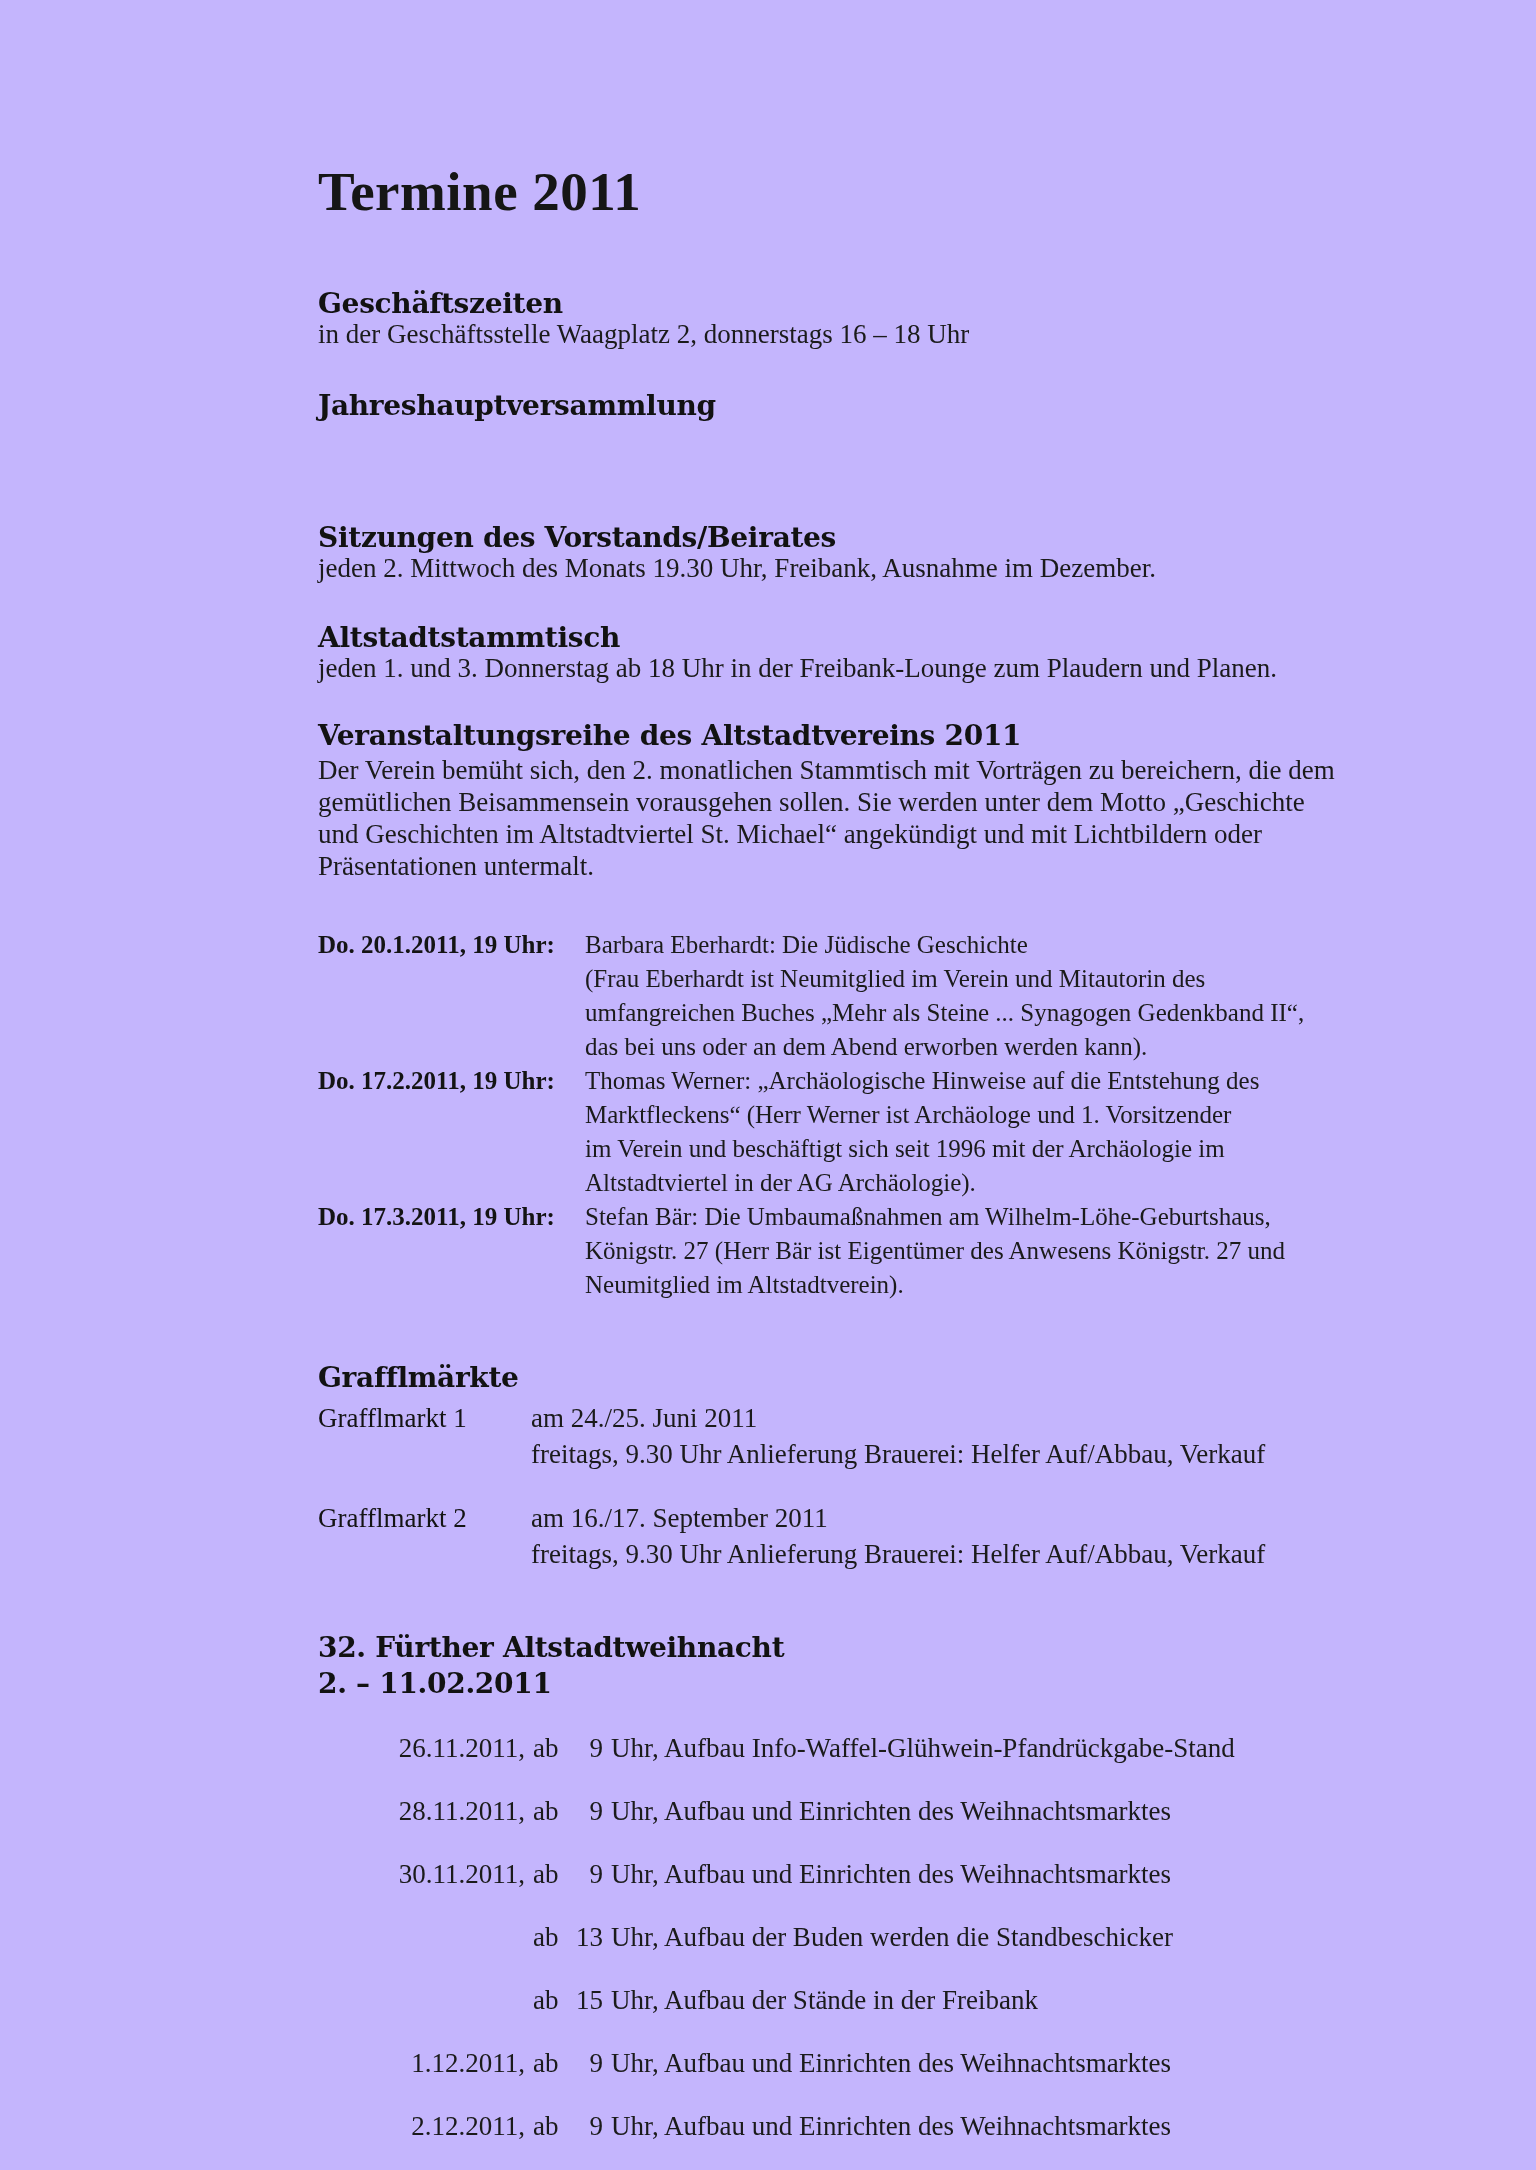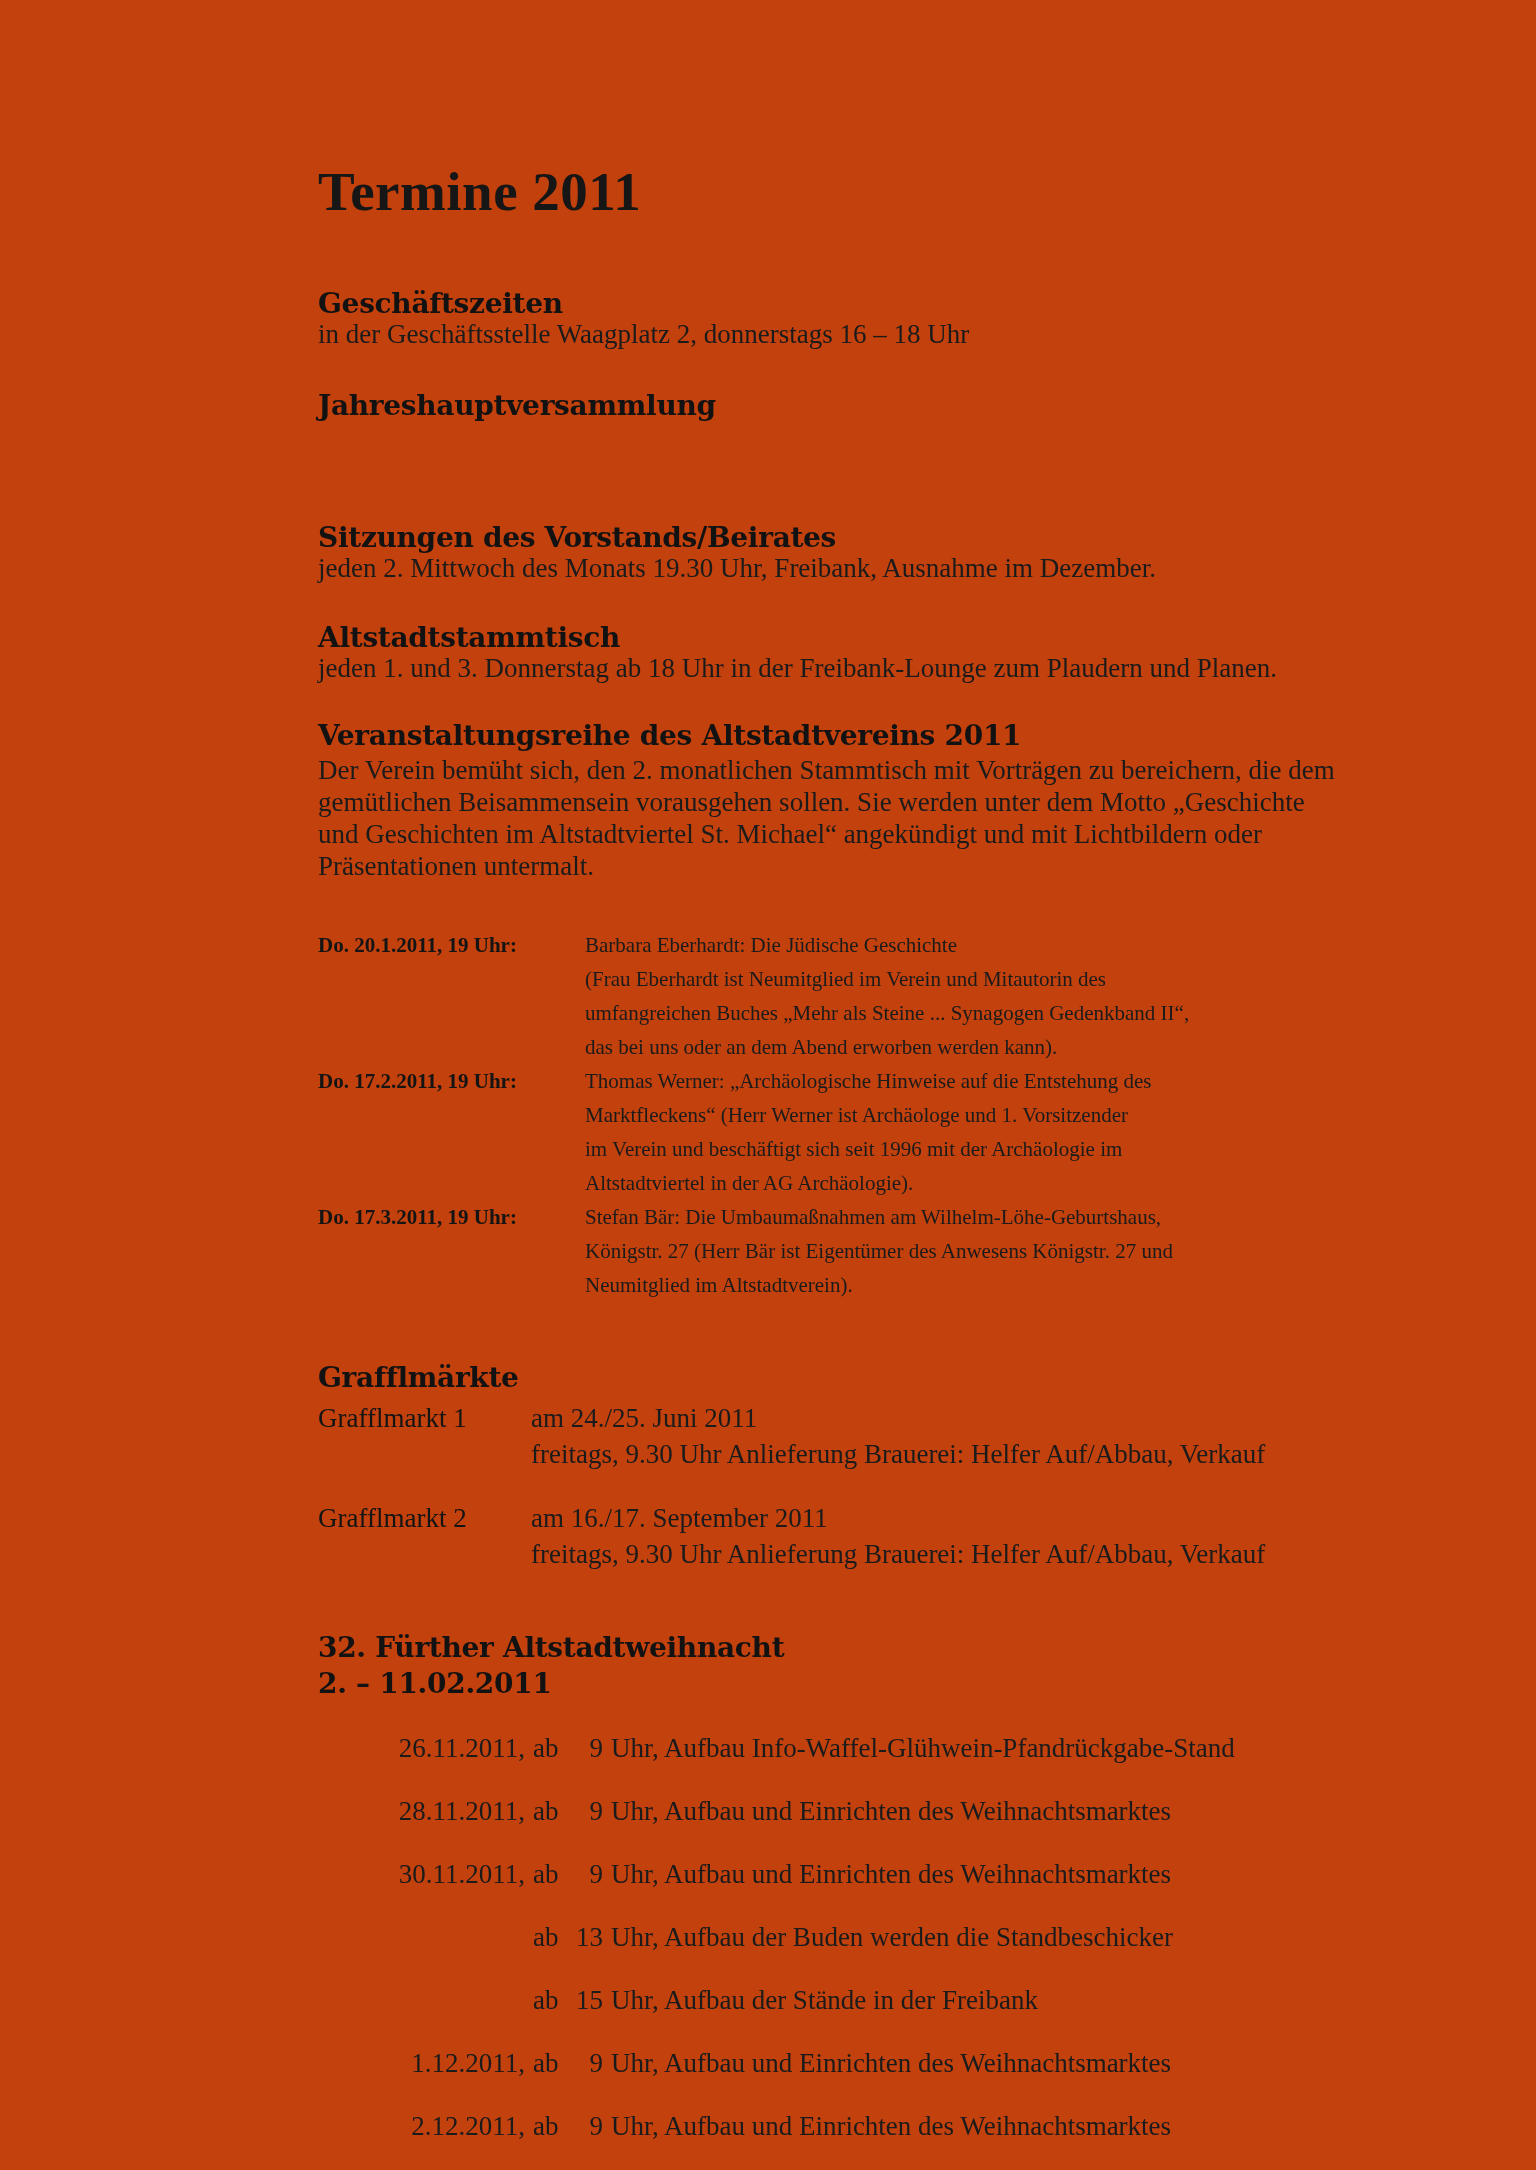--- a/index.html
+++ b/index.html
@@ -7,7 +7,7 @@
     position:relative;
     width:1536px;
     height:2170px;
-    background:#c2410c;
+    background:#c4b5fd;
     margin:0 auto;
     overflow:hidden;
     font-family:"Liberation Serif","DejaVu Serif",serif;

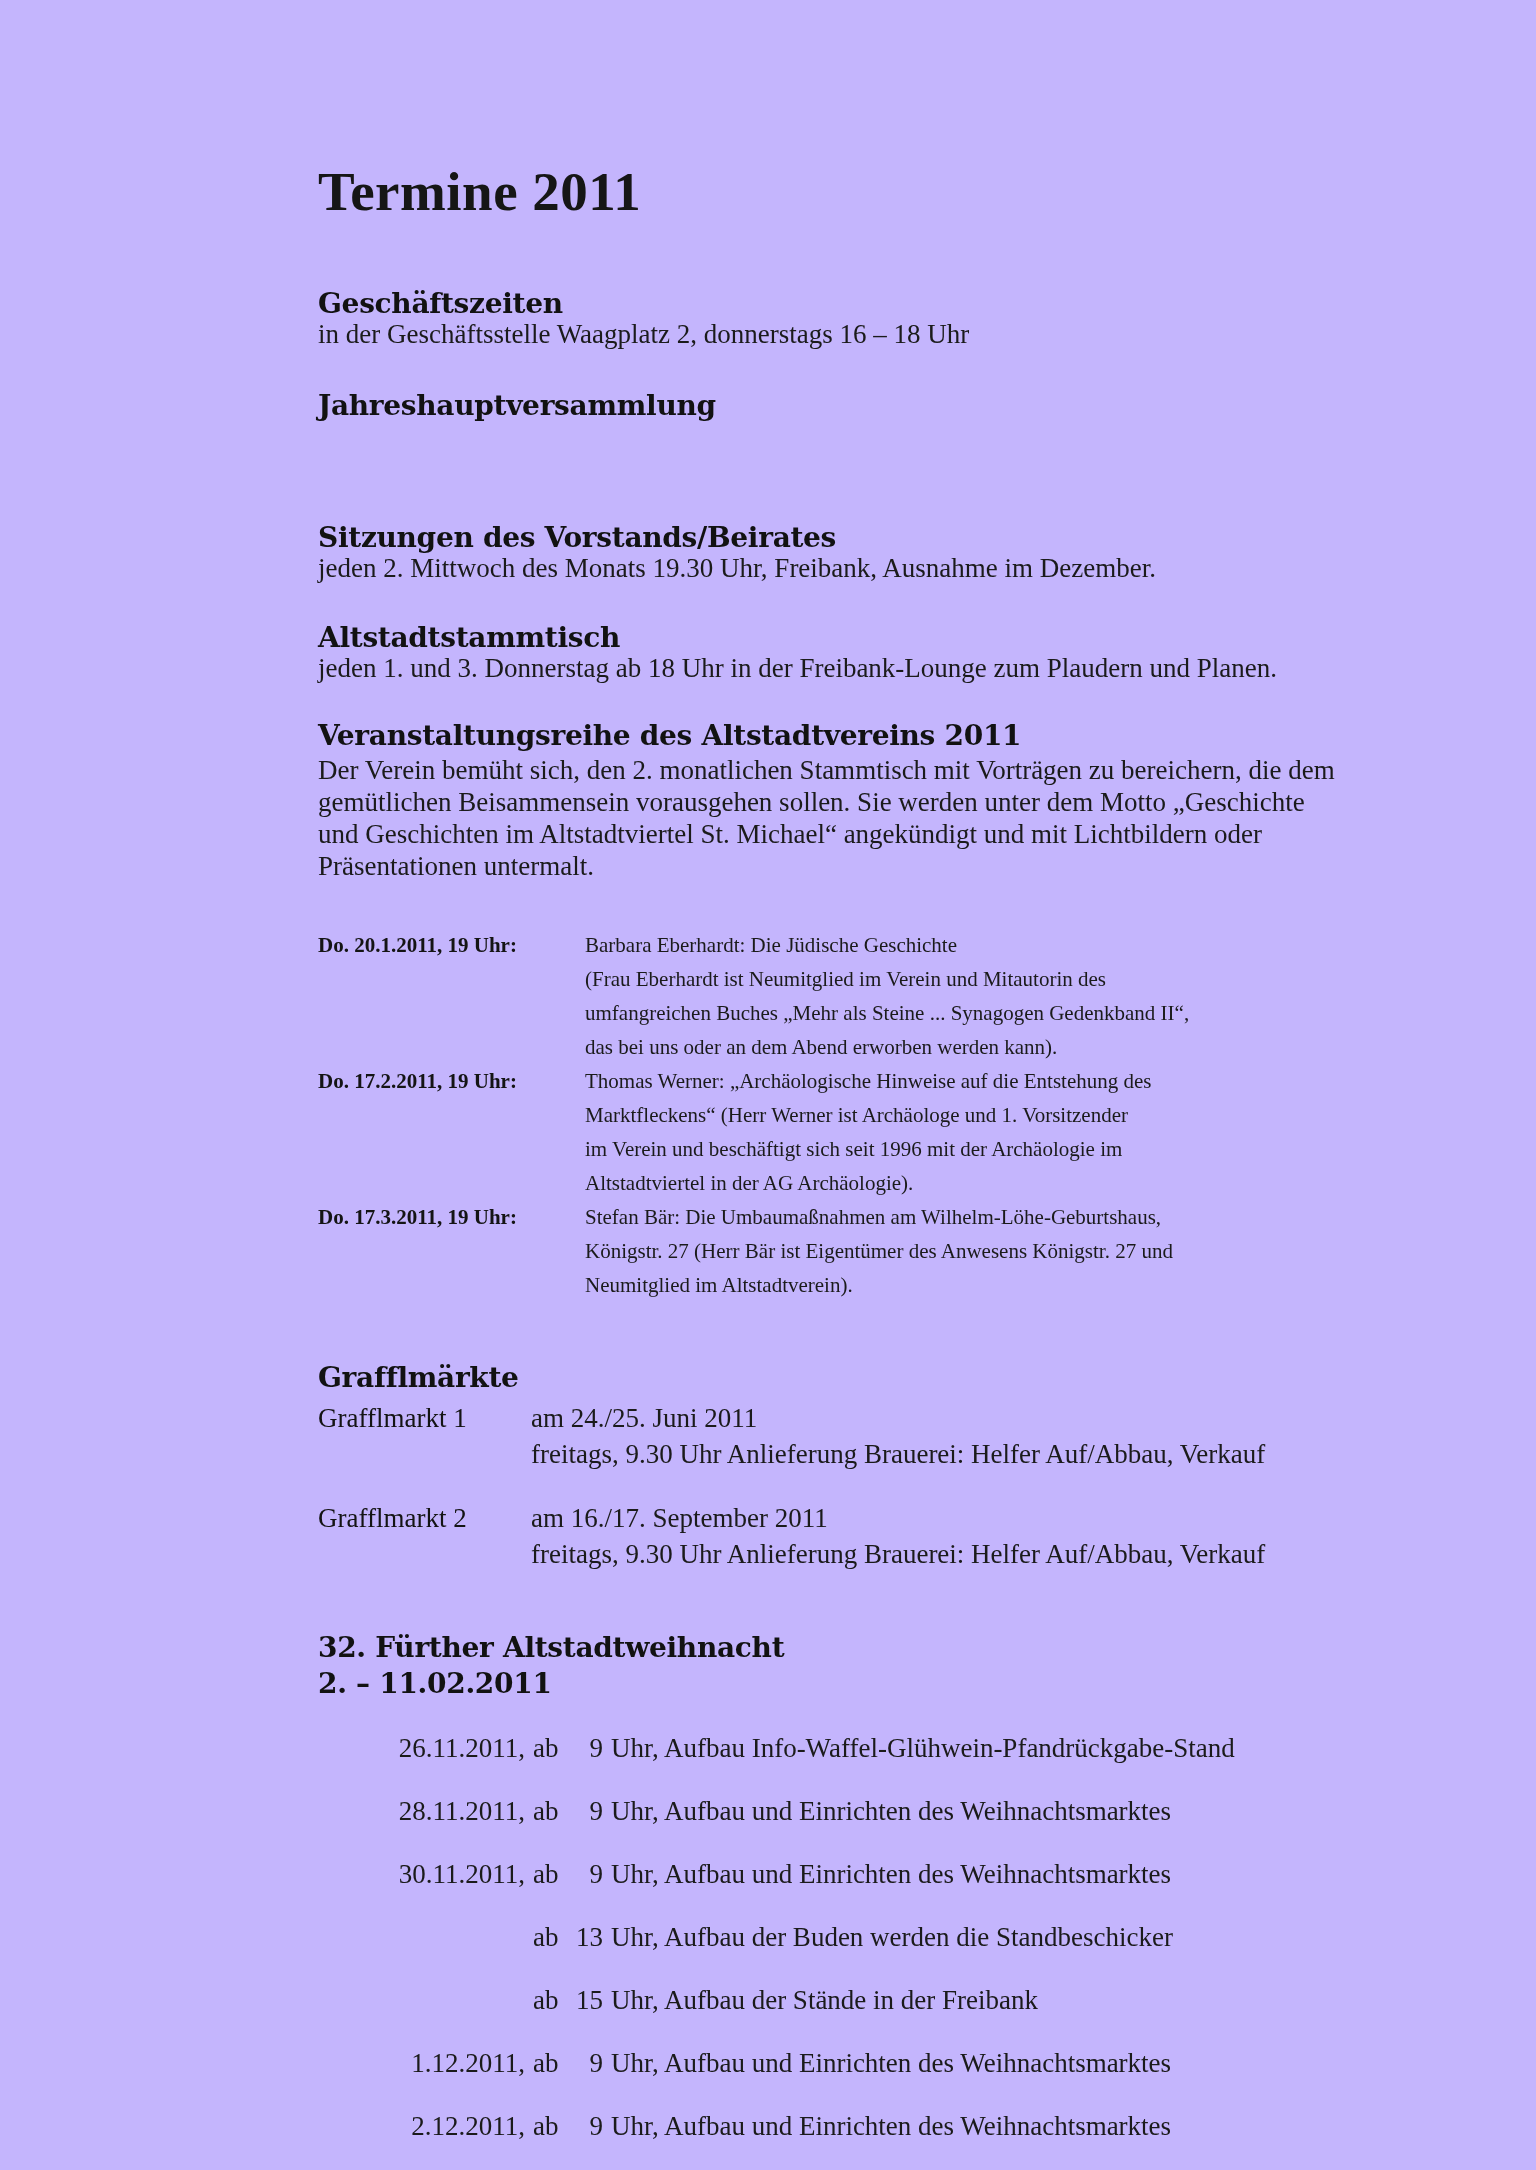--- a/index.html
+++ b/index.html
@@ -38,7 +38,7 @@
     white-space:nowrap;
   }
   .events .eline{
-    font-size:21px;
+    font-size:25px;
     line-height:34px;
     white-space:nowrap;
     display:flex;

